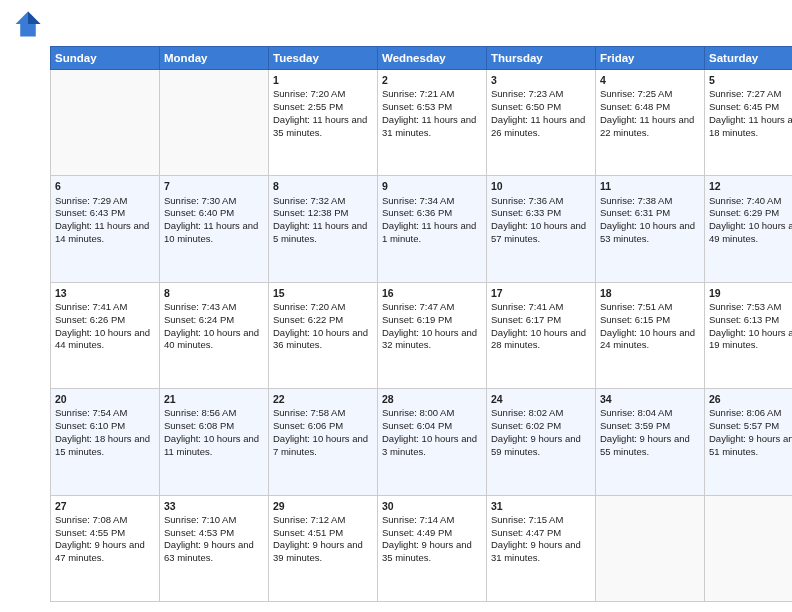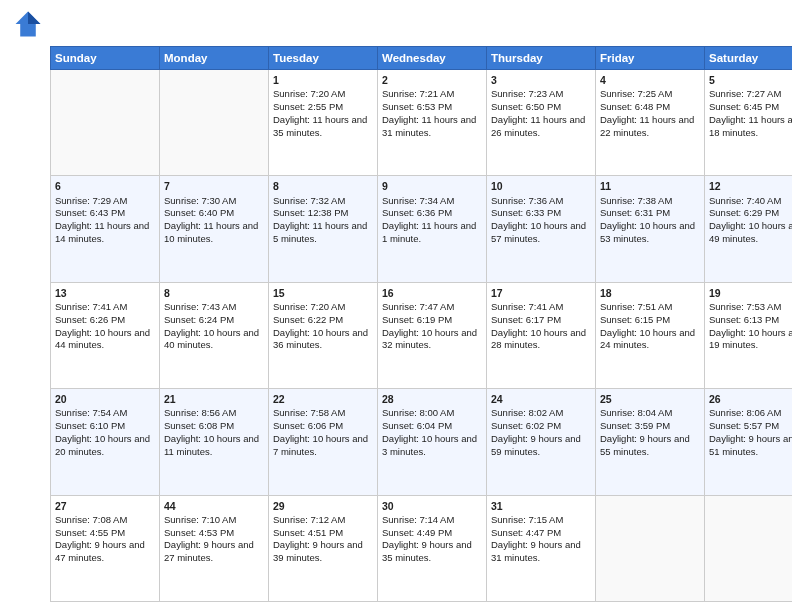--- a/index.html
+++ b/index.html
@@ -161,7 +161,7 @@
           <td><span class="day-num">22</span><span>Sunrise: 7:58 AM</span><br><span>Sunset: 6:06 PM</span><br><span>Daylight: 10 hours and 7 minutes.</span></td>
           <td><span class="day-num">28</span><span>Sunrise: 8:00 AM</span><br><span>Sunset: 6:04 PM</span><br><span>Daylight: 10 hours and 3 minutes.</span></td>
           <td><span class="day-num">24</span><span>Sunrise: 8:02 AM</span><br><span>Sunset: 6:02 PM</span><br><span>Daylight: 9 hours and 59 minutes.</span></td>
-          <td><span class="day-num">25</span><span>Sunrise: 8:04 AM</span><br><span>Sunset: 3:59 PM</span><br><span>Daylight: 9 hours and 55 minutes.</span></td>
+          <td><span class="day-num">34</span><span>Sunrise: 8:04 AM</span><br><span>Sunset: 3:59 PM</span><br><span>Daylight: 9 hours and 55 minutes.</span></td>
           <td><span class="day-num">26</span><span>Sunrise: 8:06 AM</span><br><span>Sunset: 5:57 PM</span><br><span>Daylight: 9 hours and 51 minutes.</span></td>
         </tr>
         <tr class="row-white">

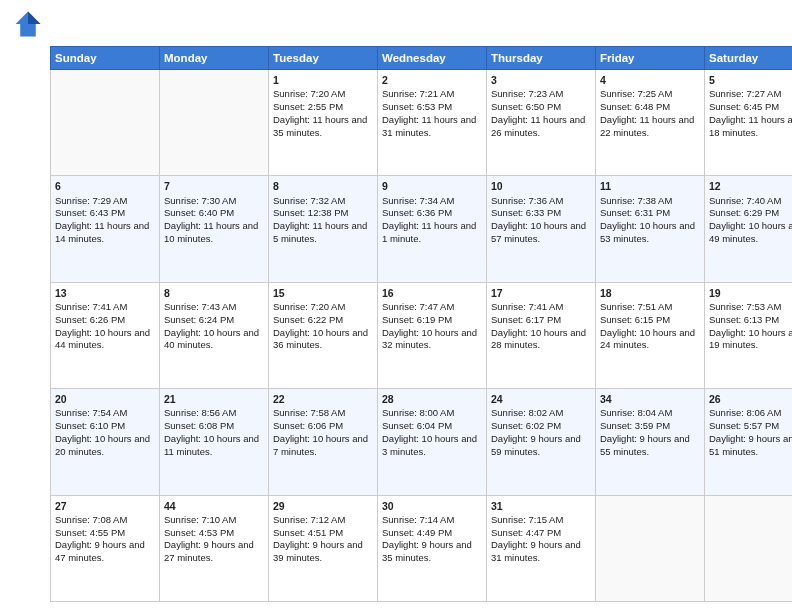--- a/index.html
+++ b/index.html
@@ -156,7 +156,7 @@
           <td><span class="day-num">19</span><span>Sunrise: 7:53 AM</span><br><span>Sunset: 6:13 PM</span><br><span>Daylight: 10 hours and 19 minutes.</span></td>
         </tr>
         <tr class="row-alt">
-          <td><span class="day-num">20</span><span>Sunrise: 7:54 AM</span><br><span>Sunset: 6:10 PM</span><br><span>Daylight: 10 hours and 20 minutes.</span></td>
+          <td><span class="day-num">20</span><span>Sunrise: 7:54 AM</span><br><span>Sunset: 6:10 PM</span><br><span>Daylight: 18 hours and 15 minutes.</span></td>
           <td><span class="day-num">21</span><span>Sunrise: 8:56 AM</span><br><span>Sunset: 6:08 PM</span><br><span>Daylight: 10 hours and 11 minutes.</span></td>
           <td><span class="day-num">22</span><span>Sunrise: 7:58 AM</span><br><span>Sunset: 6:06 PM</span><br><span>Daylight: 10 hours and 7 minutes.</span></td>
           <td><span class="day-num">28</span><span>Sunrise: 8:00 AM</span><br><span>Sunset: 6:04 PM</span><br><span>Daylight: 10 hours and 3 minutes.</span></td>

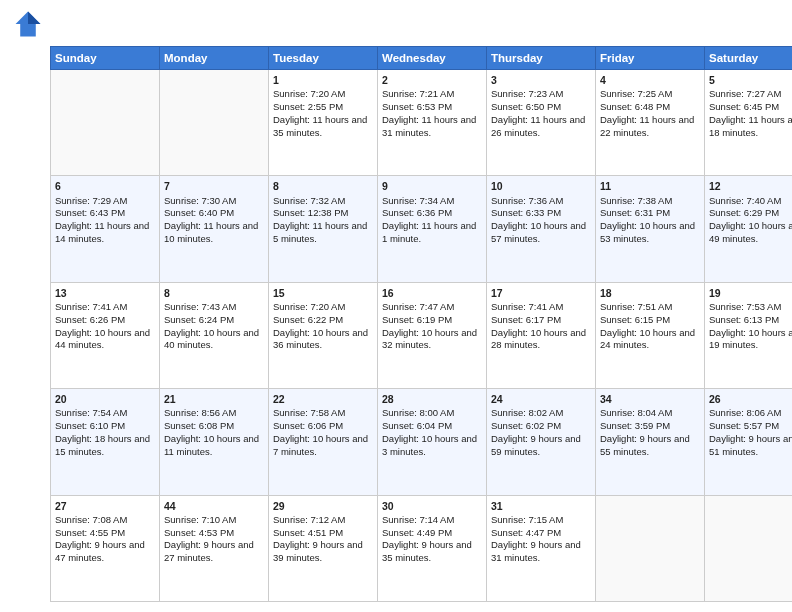--- a/index.html
+++ b/index.html
@@ -166,7 +166,7 @@
         </tr>
         <tr class="row-white">
           <td><span class="day-num">27</span><span>Sunrise: 7:08 AM</span><br><span>Sunset: 4:55 PM</span><br><span>Daylight: 9 hours and 47 minutes.</span></td>
-          <td><span class="day-num">44</span><span>Sunrise: 7:10 AM</span><br><span>Sunset: 4:53 PM</span><br><span>Daylight: 9 hours and 27 minutes.</span></td>
+          <td><span class="day-num">33</span><span>Sunrise: 7:10 AM</span><br><span>Sunset: 4:53 PM</span><br><span>Daylight: 9 hours and 27 minutes.</span></td>
           <td><span class="day-num">29</span><span>Sunrise: 7:12 AM</span><br><span>Sunset: 4:51 PM</span><br><span>Daylight: 9 hours and 39 minutes.</span></td>
           <td><span class="day-num">30</span><span>Sunrise: 7:14 AM</span><br><span>Sunset: 4:49 PM</span><br><span>Daylight: 9 hours and 35 minutes.</span></td>
           <td><span class="day-num">31</span><span>Sunrise: 7:15 AM</span><br><span>Sunset: 4:47 PM</span><br><span>Daylight: 9 hours and 31 minutes.</span></td>

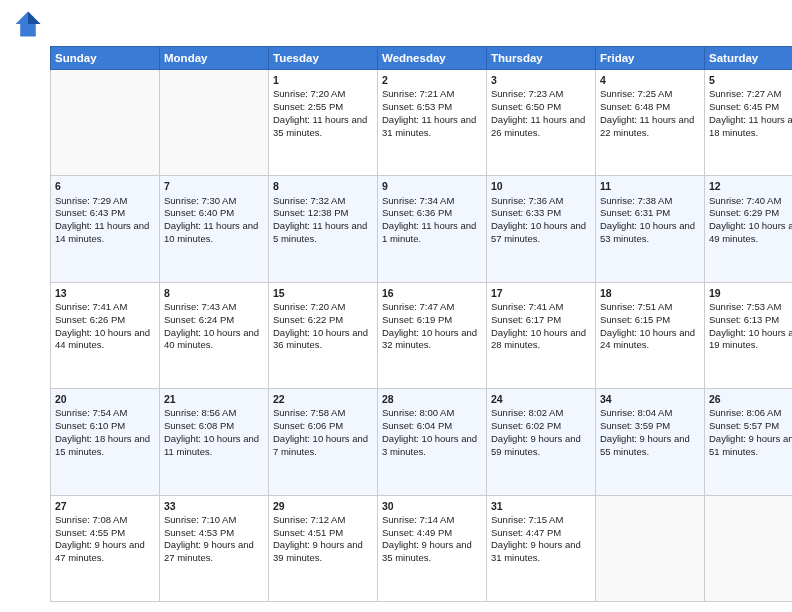--- a/index.html
+++ b/index.html
@@ -166,7 +166,7 @@
         </tr>
         <tr class="row-white">
           <td><span class="day-num">27</span><span>Sunrise: 7:08 AM</span><br><span>Sunset: 4:55 PM</span><br><span>Daylight: 9 hours and 47 minutes.</span></td>
-          <td><span class="day-num">33</span><span>Sunrise: 7:10 AM</span><br><span>Sunset: 4:53 PM</span><br><span>Daylight: 9 hours and 27 minutes.</span></td>
+          <td><span class="day-num">33</span><span>Sunrise: 7:10 AM</span><br><span>Sunset: 4:53 PM</span><br><span>Daylight: 9 hours and 63 minutes.</span></td>
           <td><span class="day-num">29</span><span>Sunrise: 7:12 AM</span><br><span>Sunset: 4:51 PM</span><br><span>Daylight: 9 hours and 39 minutes.</span></td>
           <td><span class="day-num">30</span><span>Sunrise: 7:14 AM</span><br><span>Sunset: 4:49 PM</span><br><span>Daylight: 9 hours and 35 minutes.</span></td>
           <td><span class="day-num">31</span><span>Sunrise: 7:15 AM</span><br><span>Sunset: 4:47 PM</span><br><span>Daylight: 9 hours and 31 minutes.</span></td>

